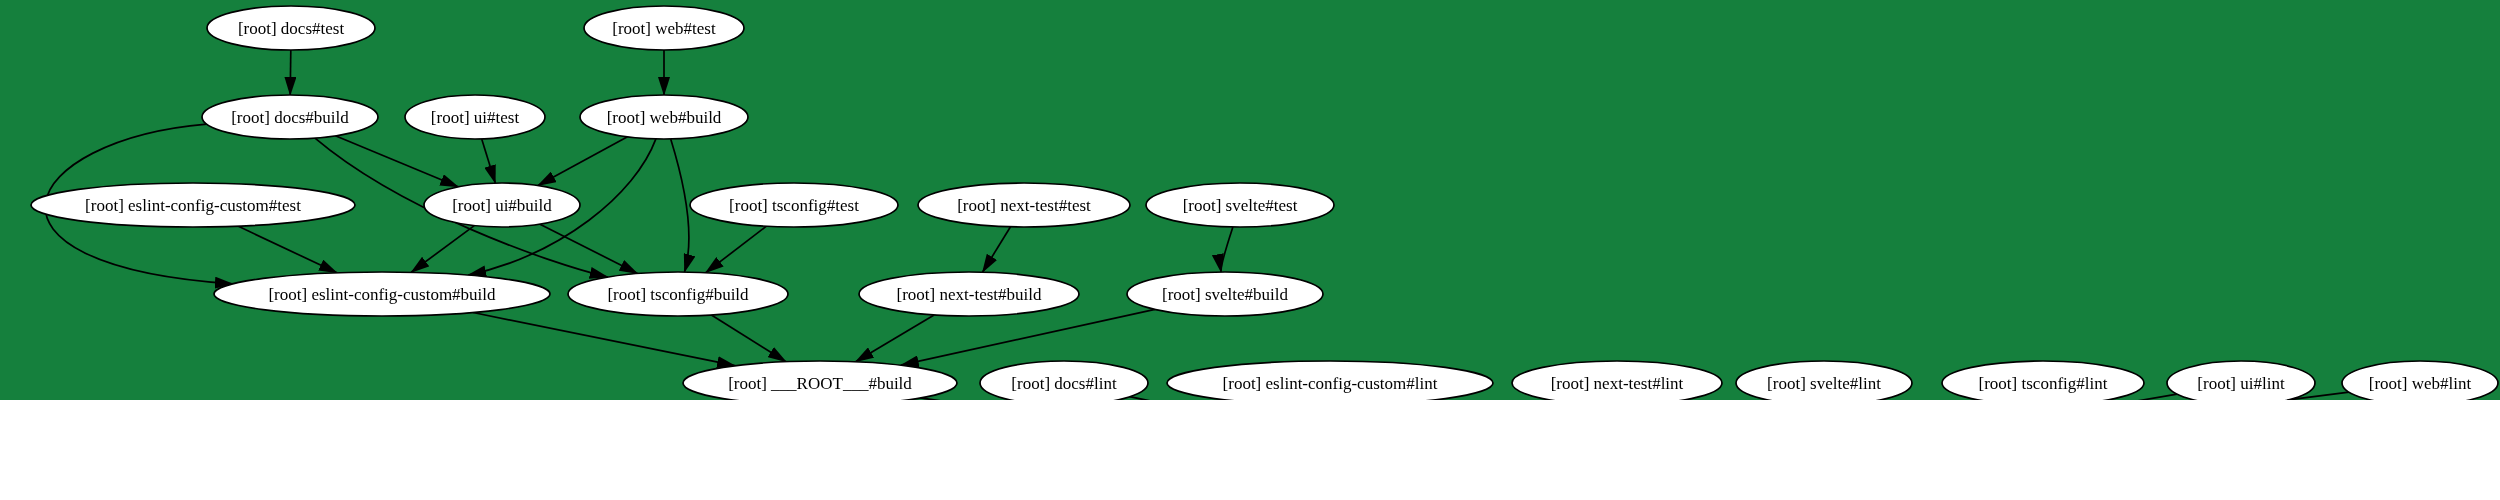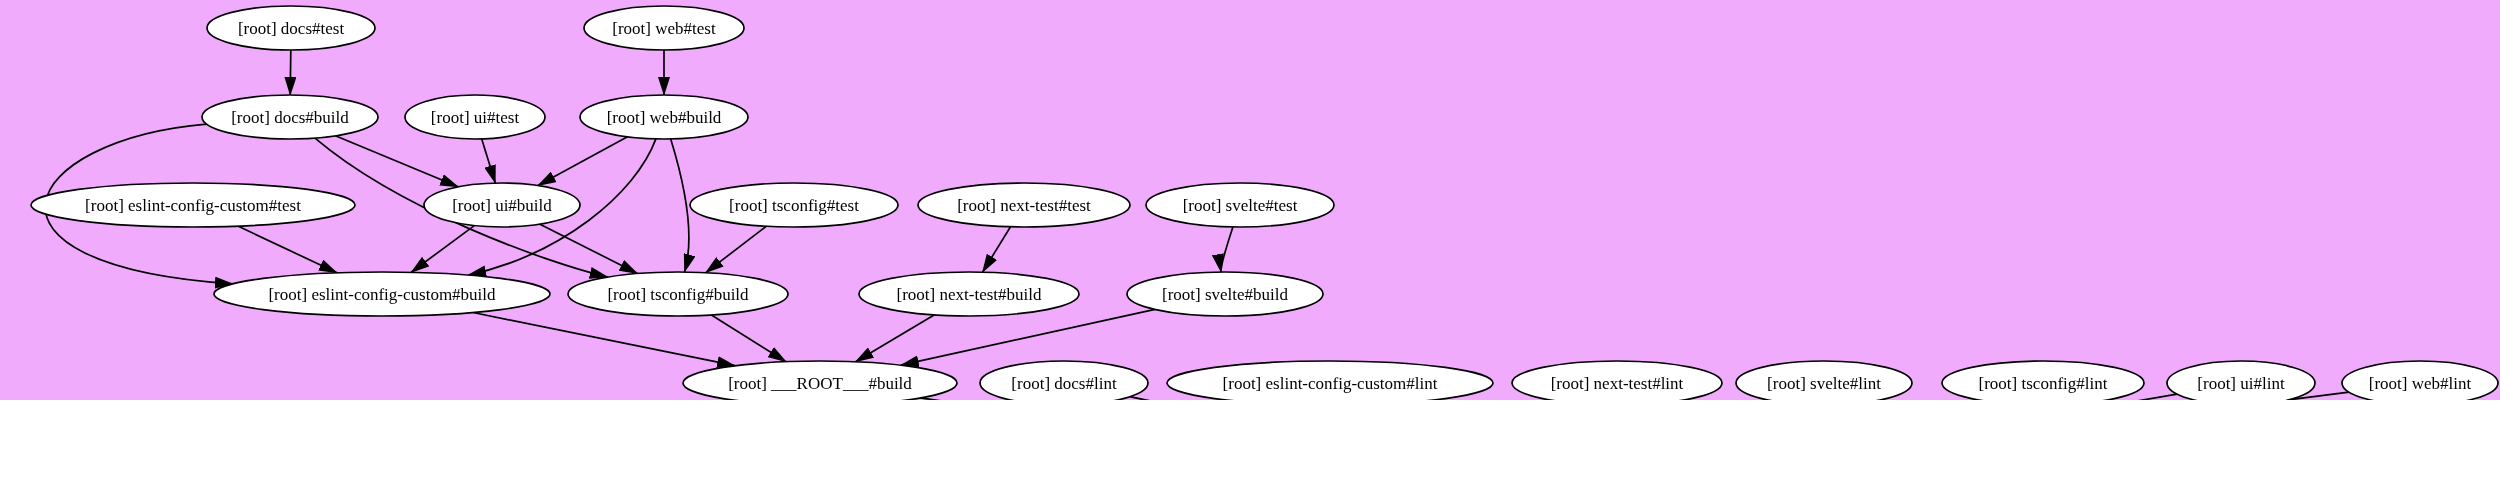--- a/index.html
+++ b/index.html
@@ -11,7 +11,7 @@
     position: relative;
     width: 2500px;
     height: 400px;
-    background: #f0abfc;
+    background: #15803d;
     overflow: hidden;
   }
   svg text {

